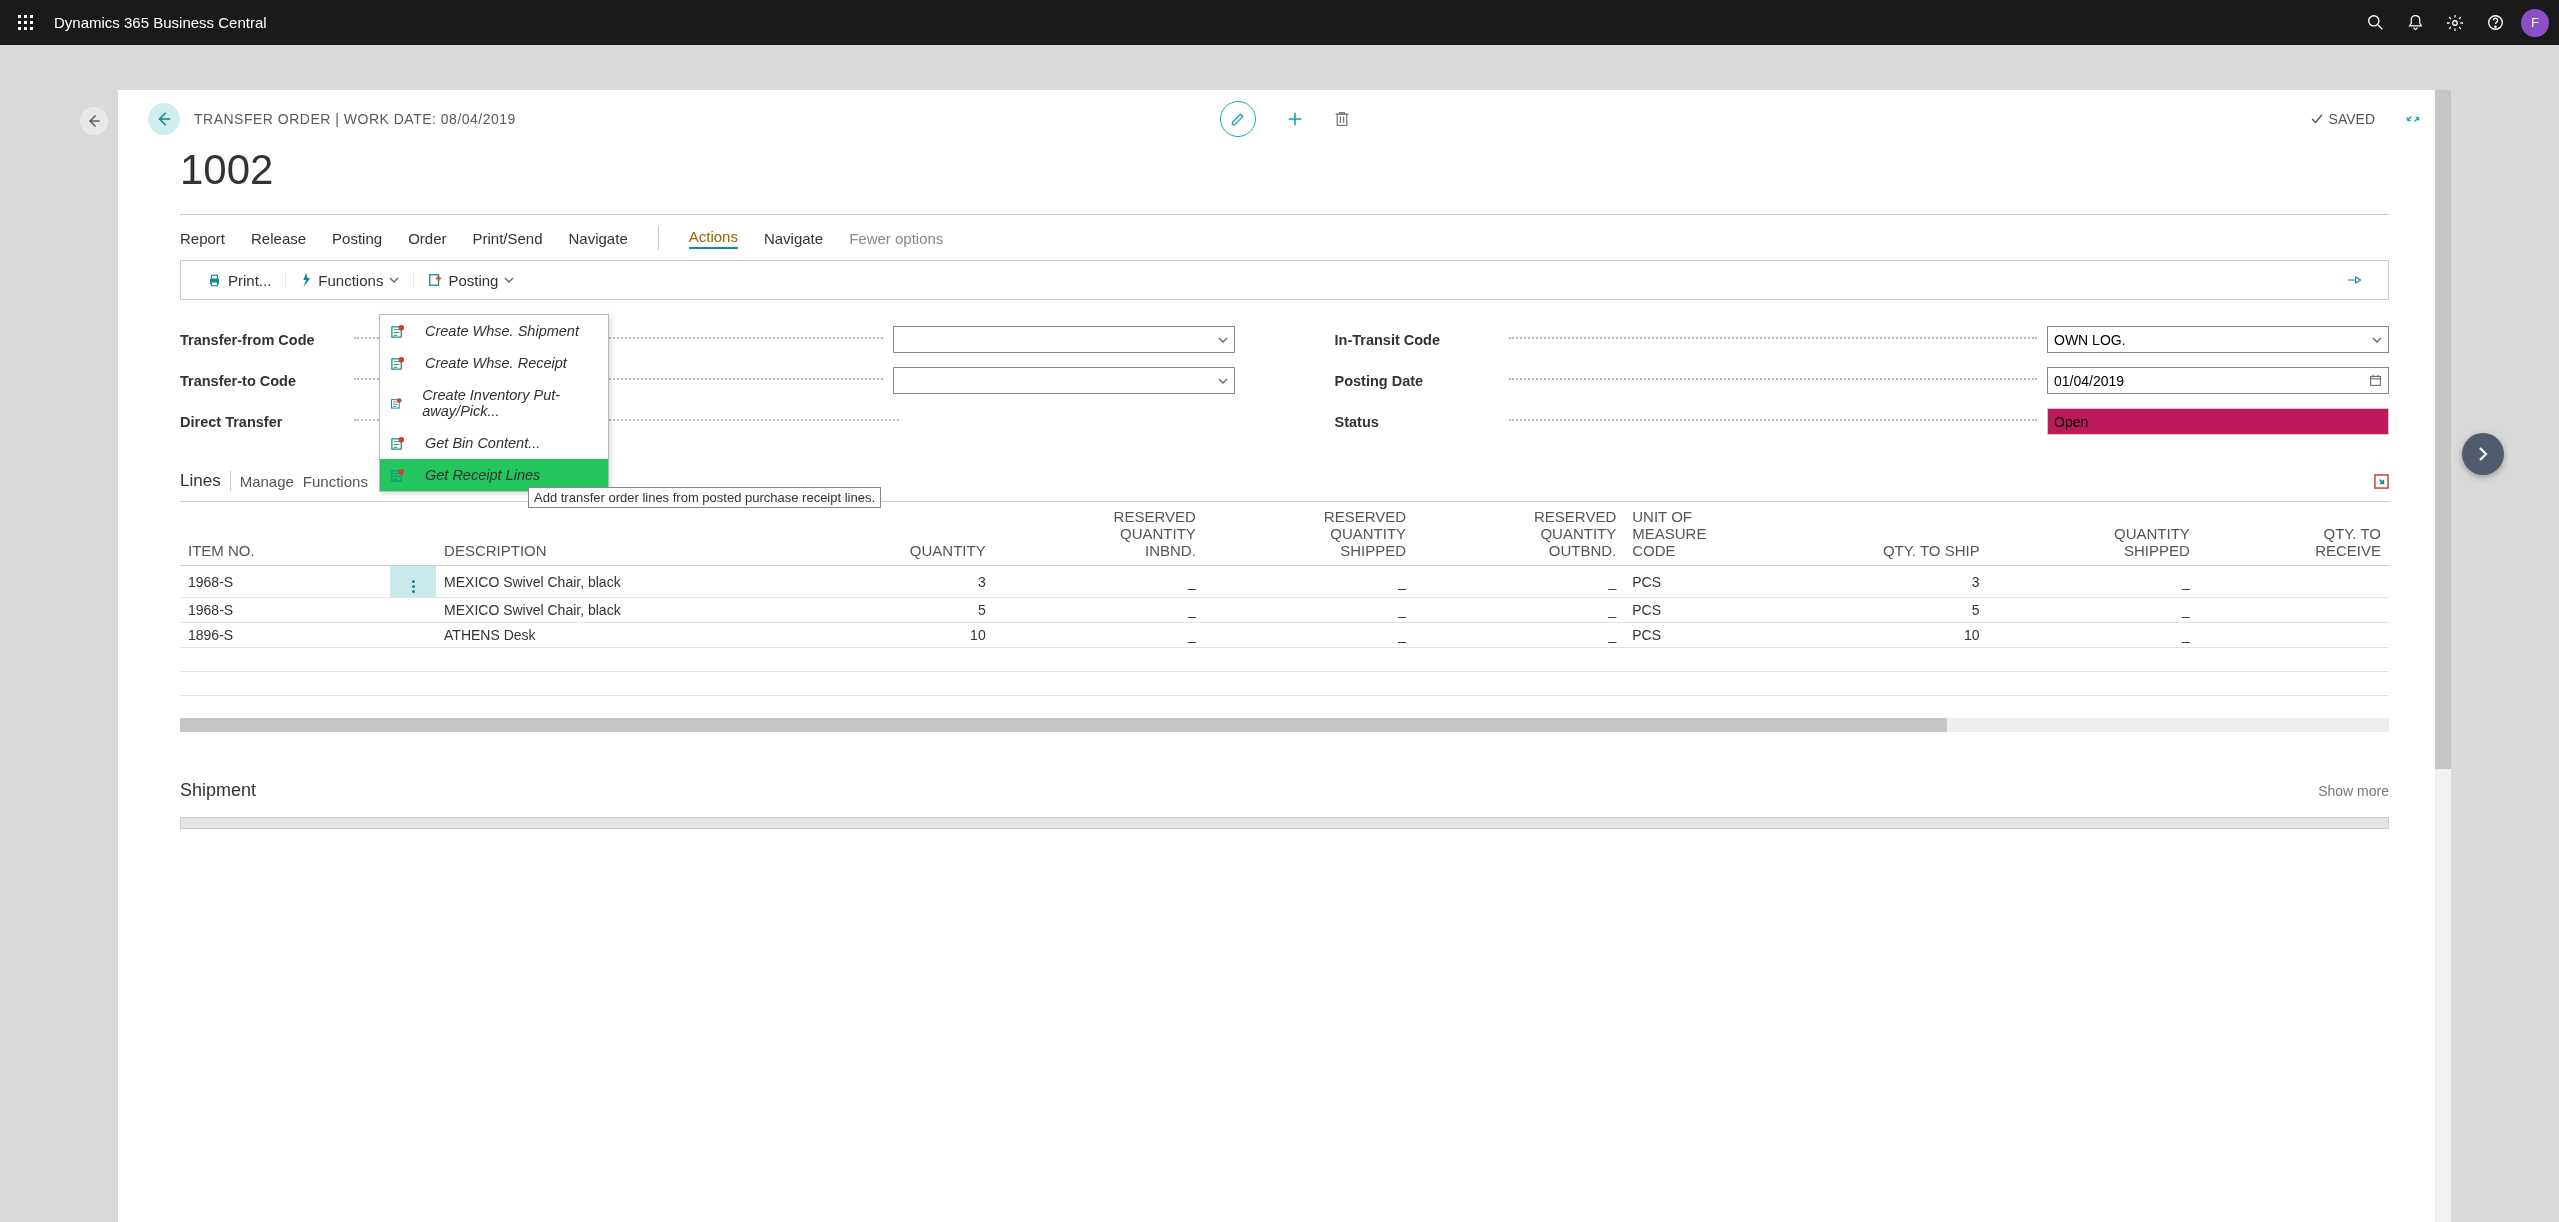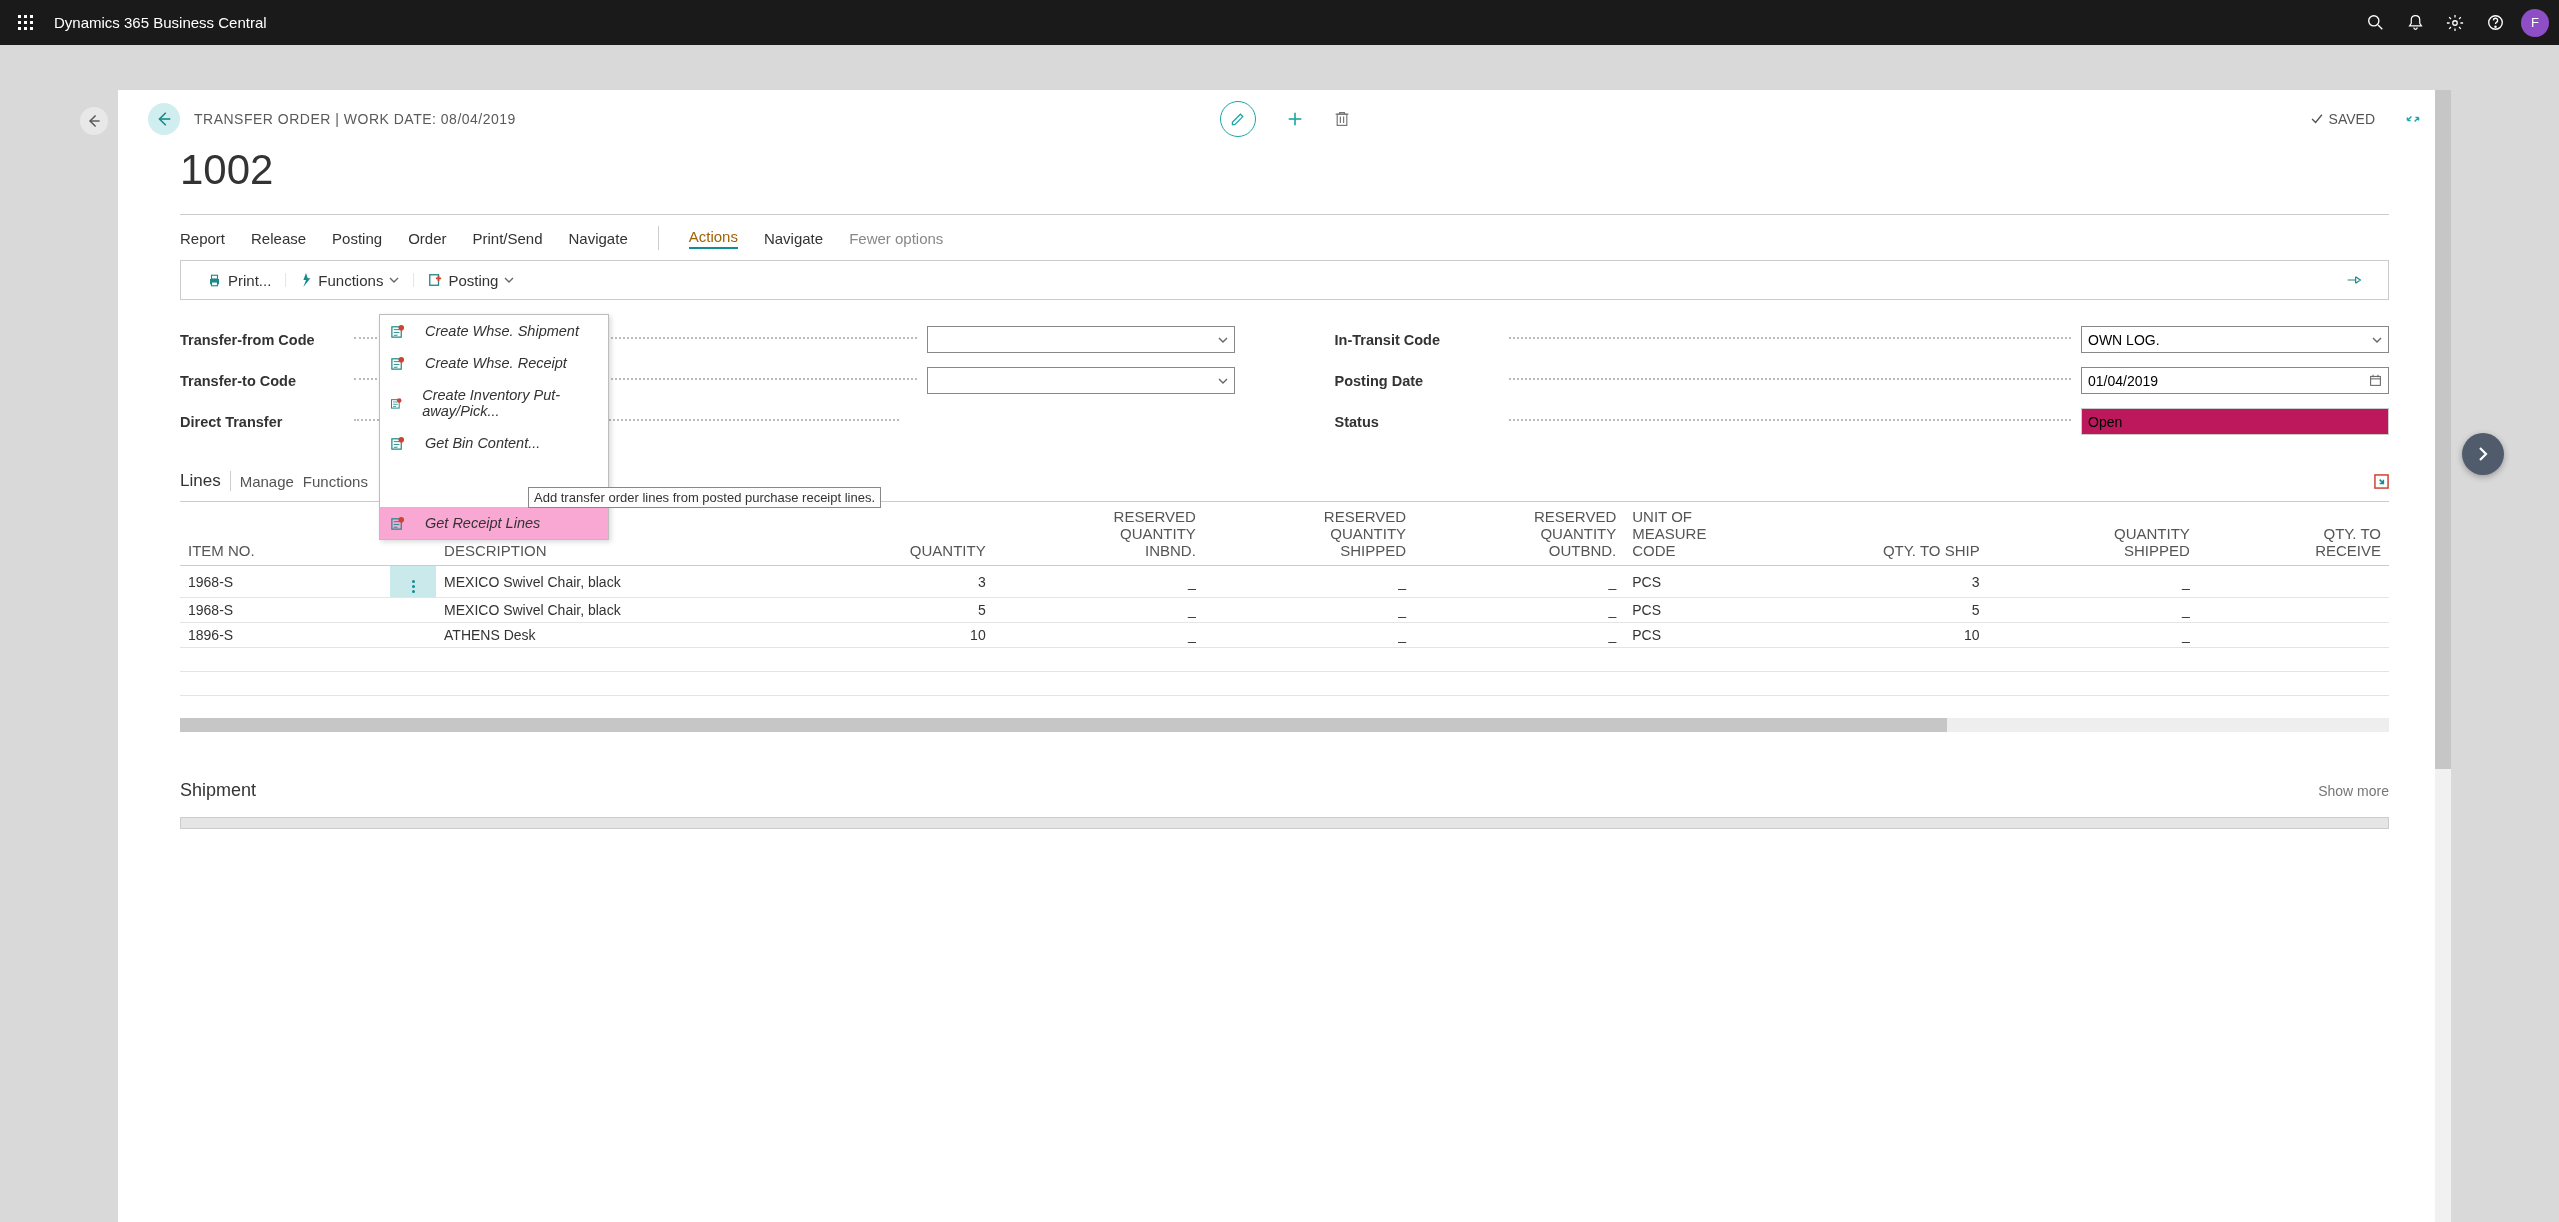--- a/index.html
+++ b/index.html
@@ -59,7 +59,7 @@
   .form-row { display:flex; align-items:center; }
   .form-row label { width:170px; font-size:14.5px; color:#333; white-space:nowrap; overflow:hidden;font-weight:bold; }
   .form-row .dots { flex:1; border-bottom:2px dotted #bbb; margin:0 10px 4px 4px; }
-  .form-row .control { width:308px; height:27px; border:1px solid #888; display:flex; align-items:center; padding:0 6px; font-size:14px; background:#fff; }
+  .form-row .control { width:342px; height:27px; border:1px solid #888; display:flex; align-items:center; padding:0 6px; font-size:14px; background:#fff; }
   .form-row .control.readonly { background:#be185d; border-color:#ccc; }
   .form-row .control .val { flex:1; }
   .form-row .control .drop { cursor:pointer; }

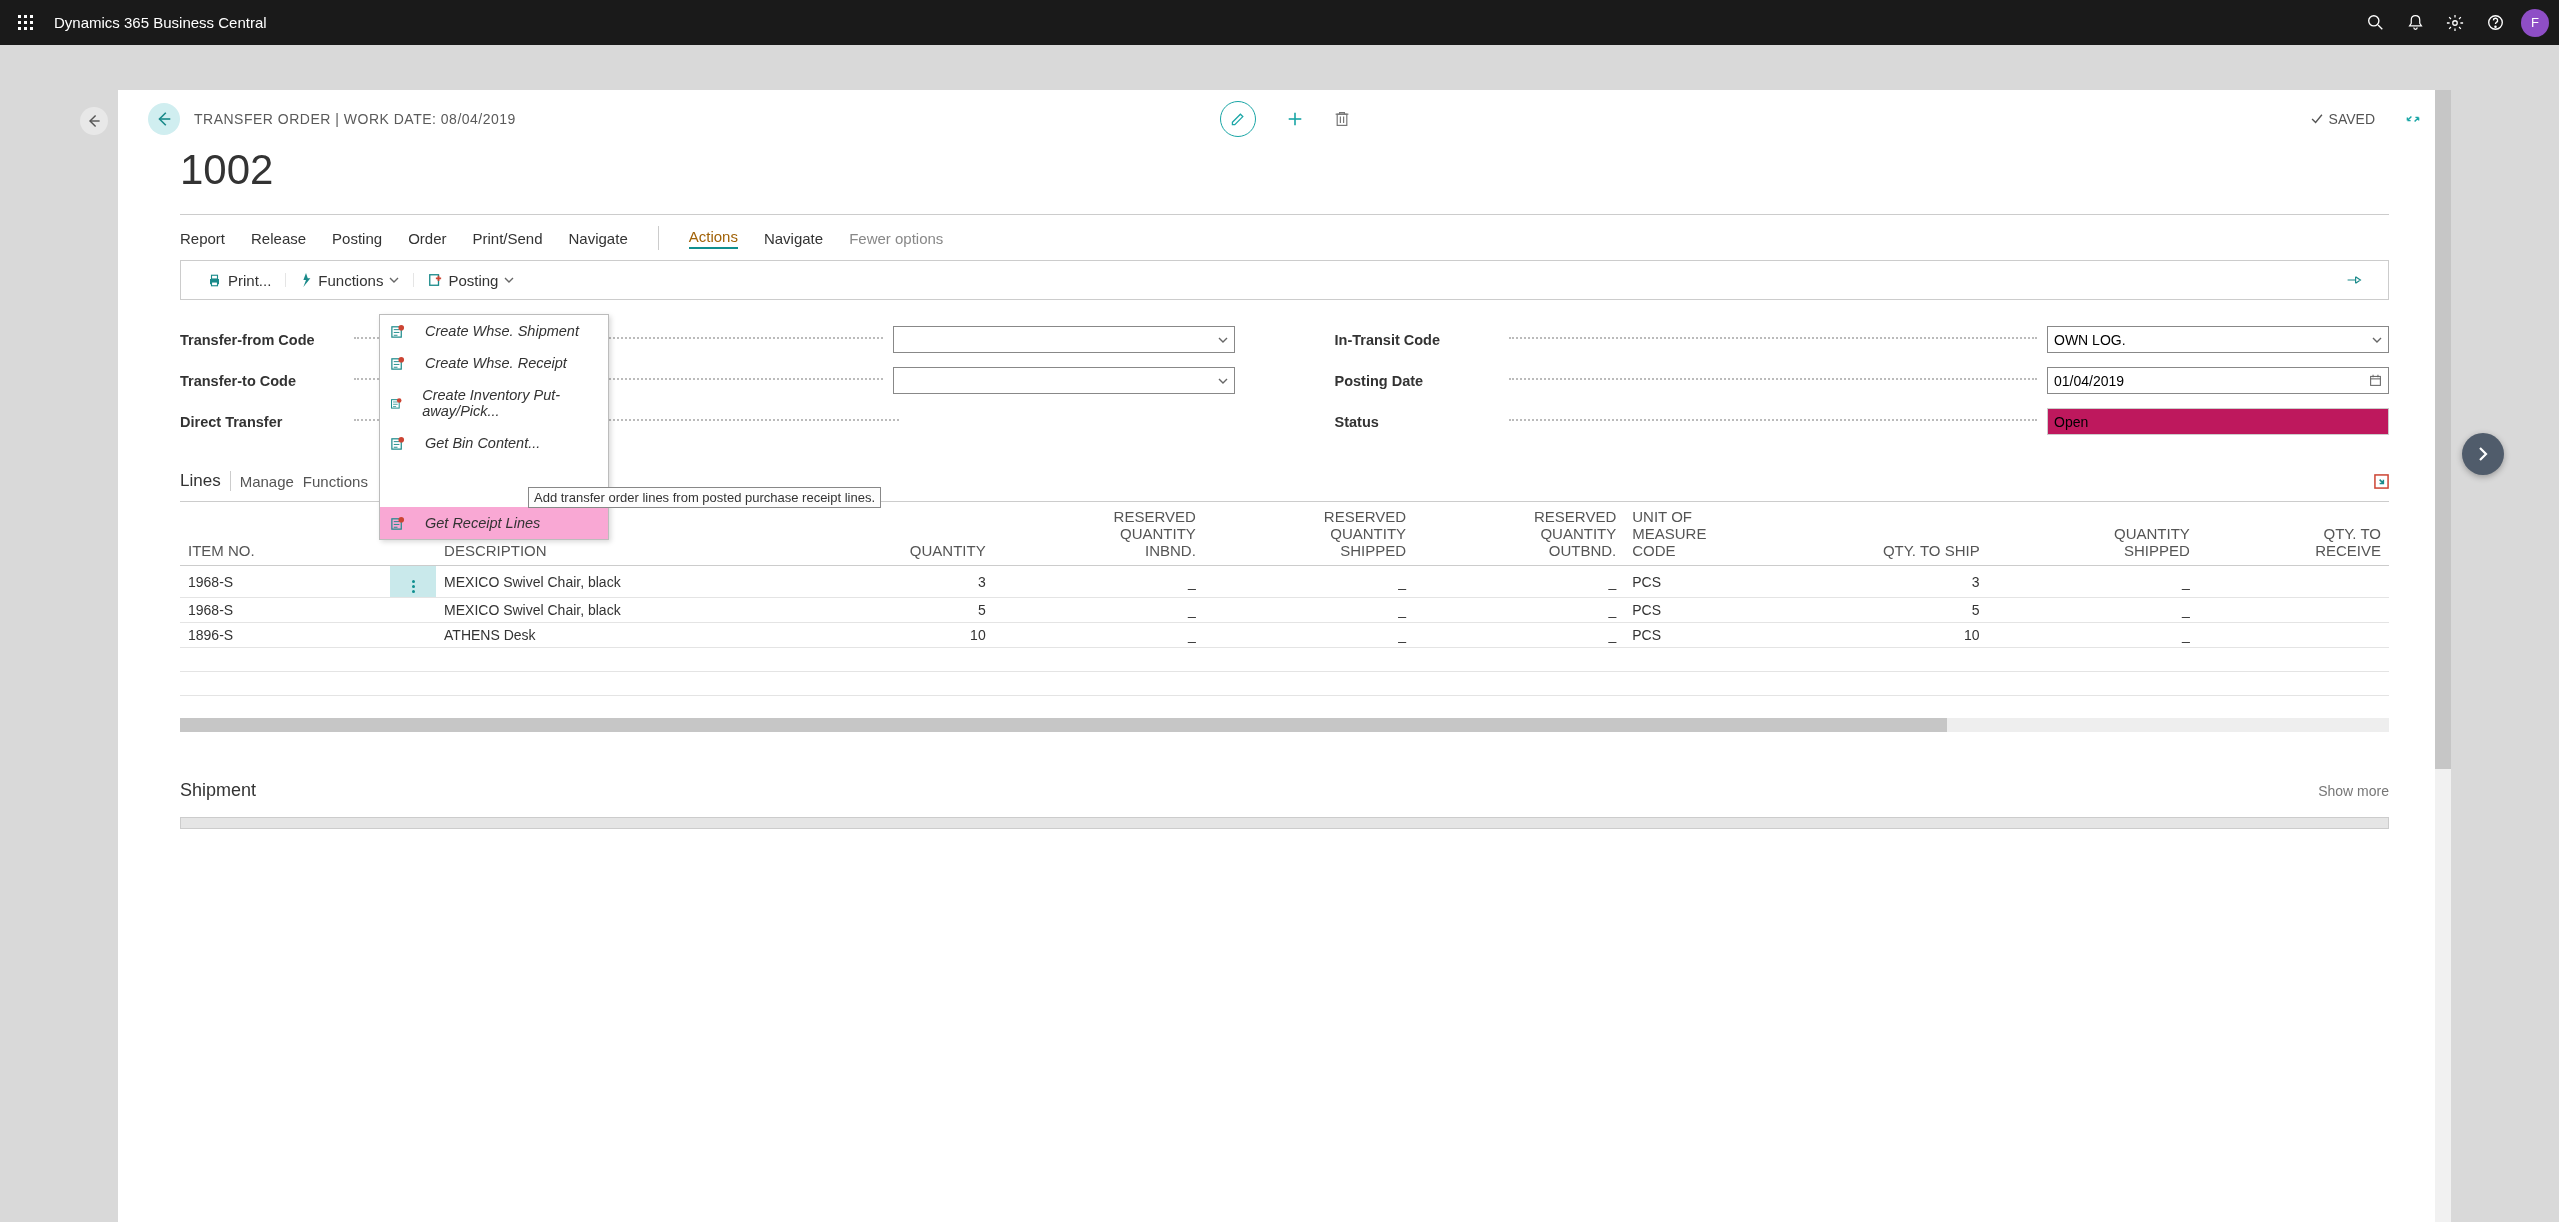--- a/index.html
+++ b/index.html
@@ -50,7 +50,7 @@
   
   .dropdown { position:absolute; left:261px; top:224px; width:230px; background:#fff; border:1px solid #bcbcbc; box-shadow: 2px 2px 5px rgba(0,0,0,0.15); z-index:50; }
   .dropdown .dd-item { display:flex; align-items:center; gap:20px; padding:8px 10px; font-size:14.5px; color:#333; cursor:pointer;font-style:italic; }
-  .dropdown .dd-item:hover, .dropdown .dd-item.hovered { background:#f9a8d4;margin-top:48px; }
+  .dropdown .dd-item:hover, .dropdown .dd-item.hovered { background:#22c55e; }
   
   .tooltip { position:absolute; left:410px; top:397px; background:#fdfdfd; border:1px solid #888; padding:2px 5px; font-size:13px; color:#333; z-index:60; }
   

